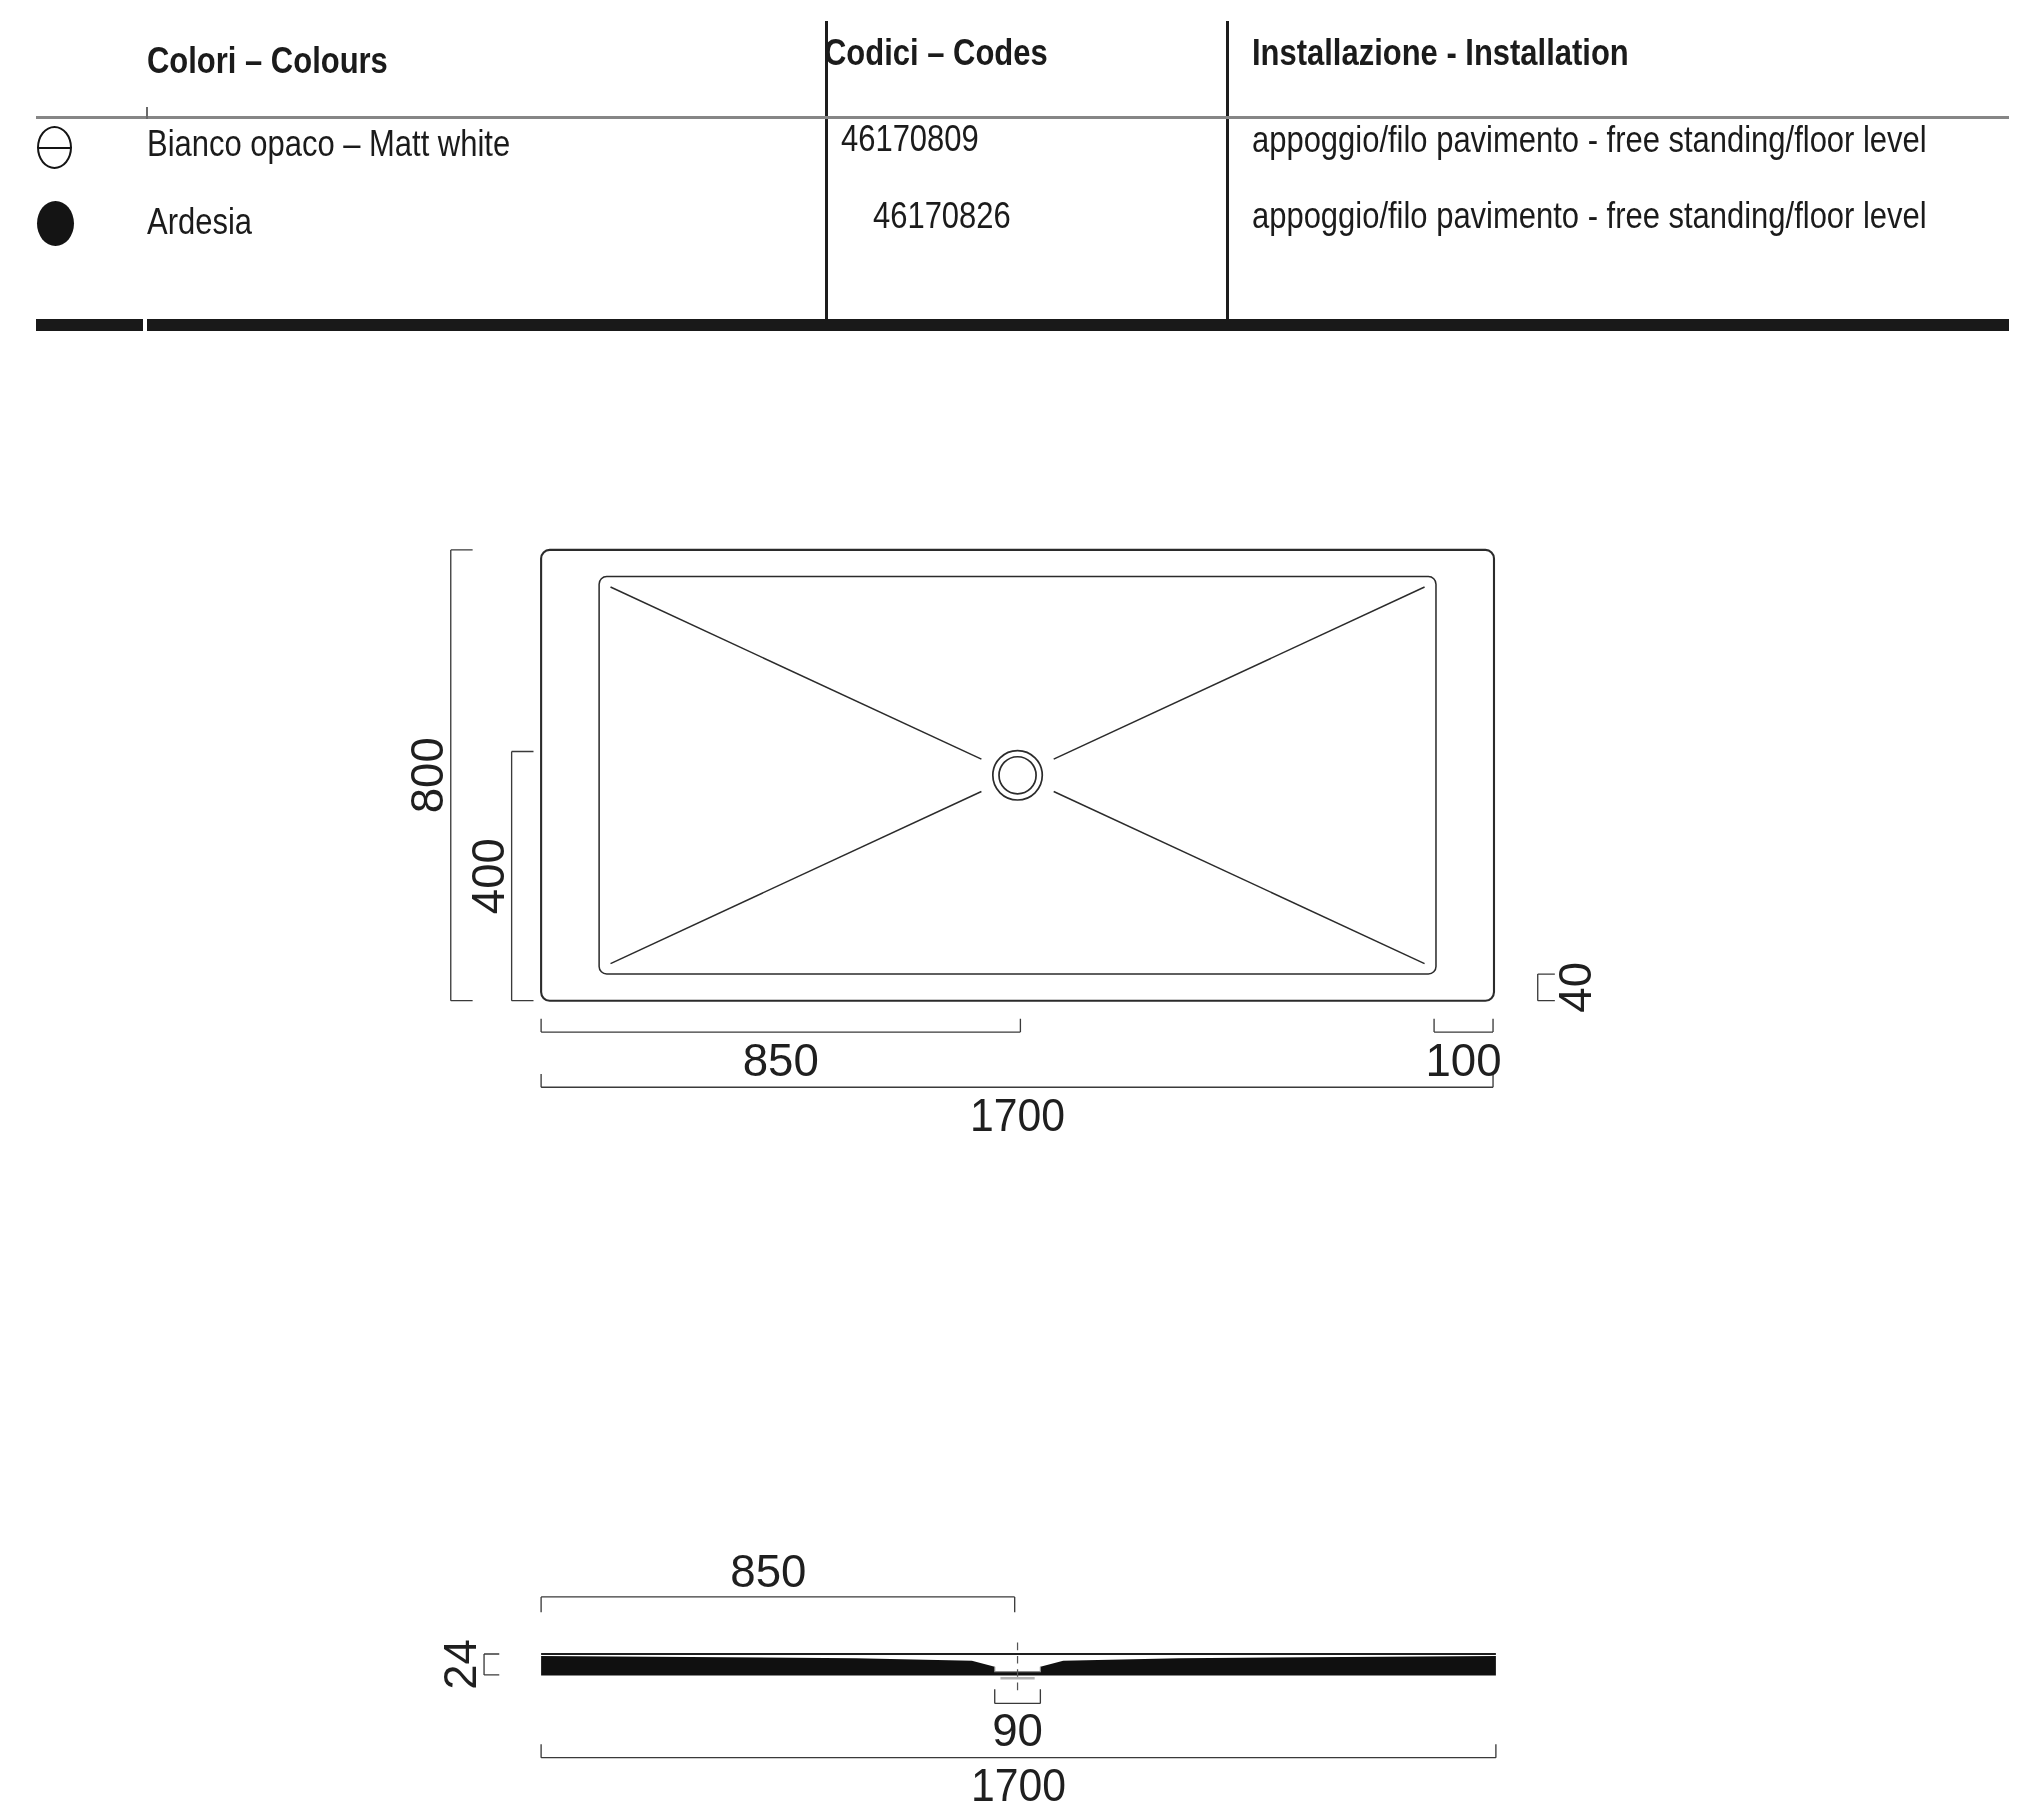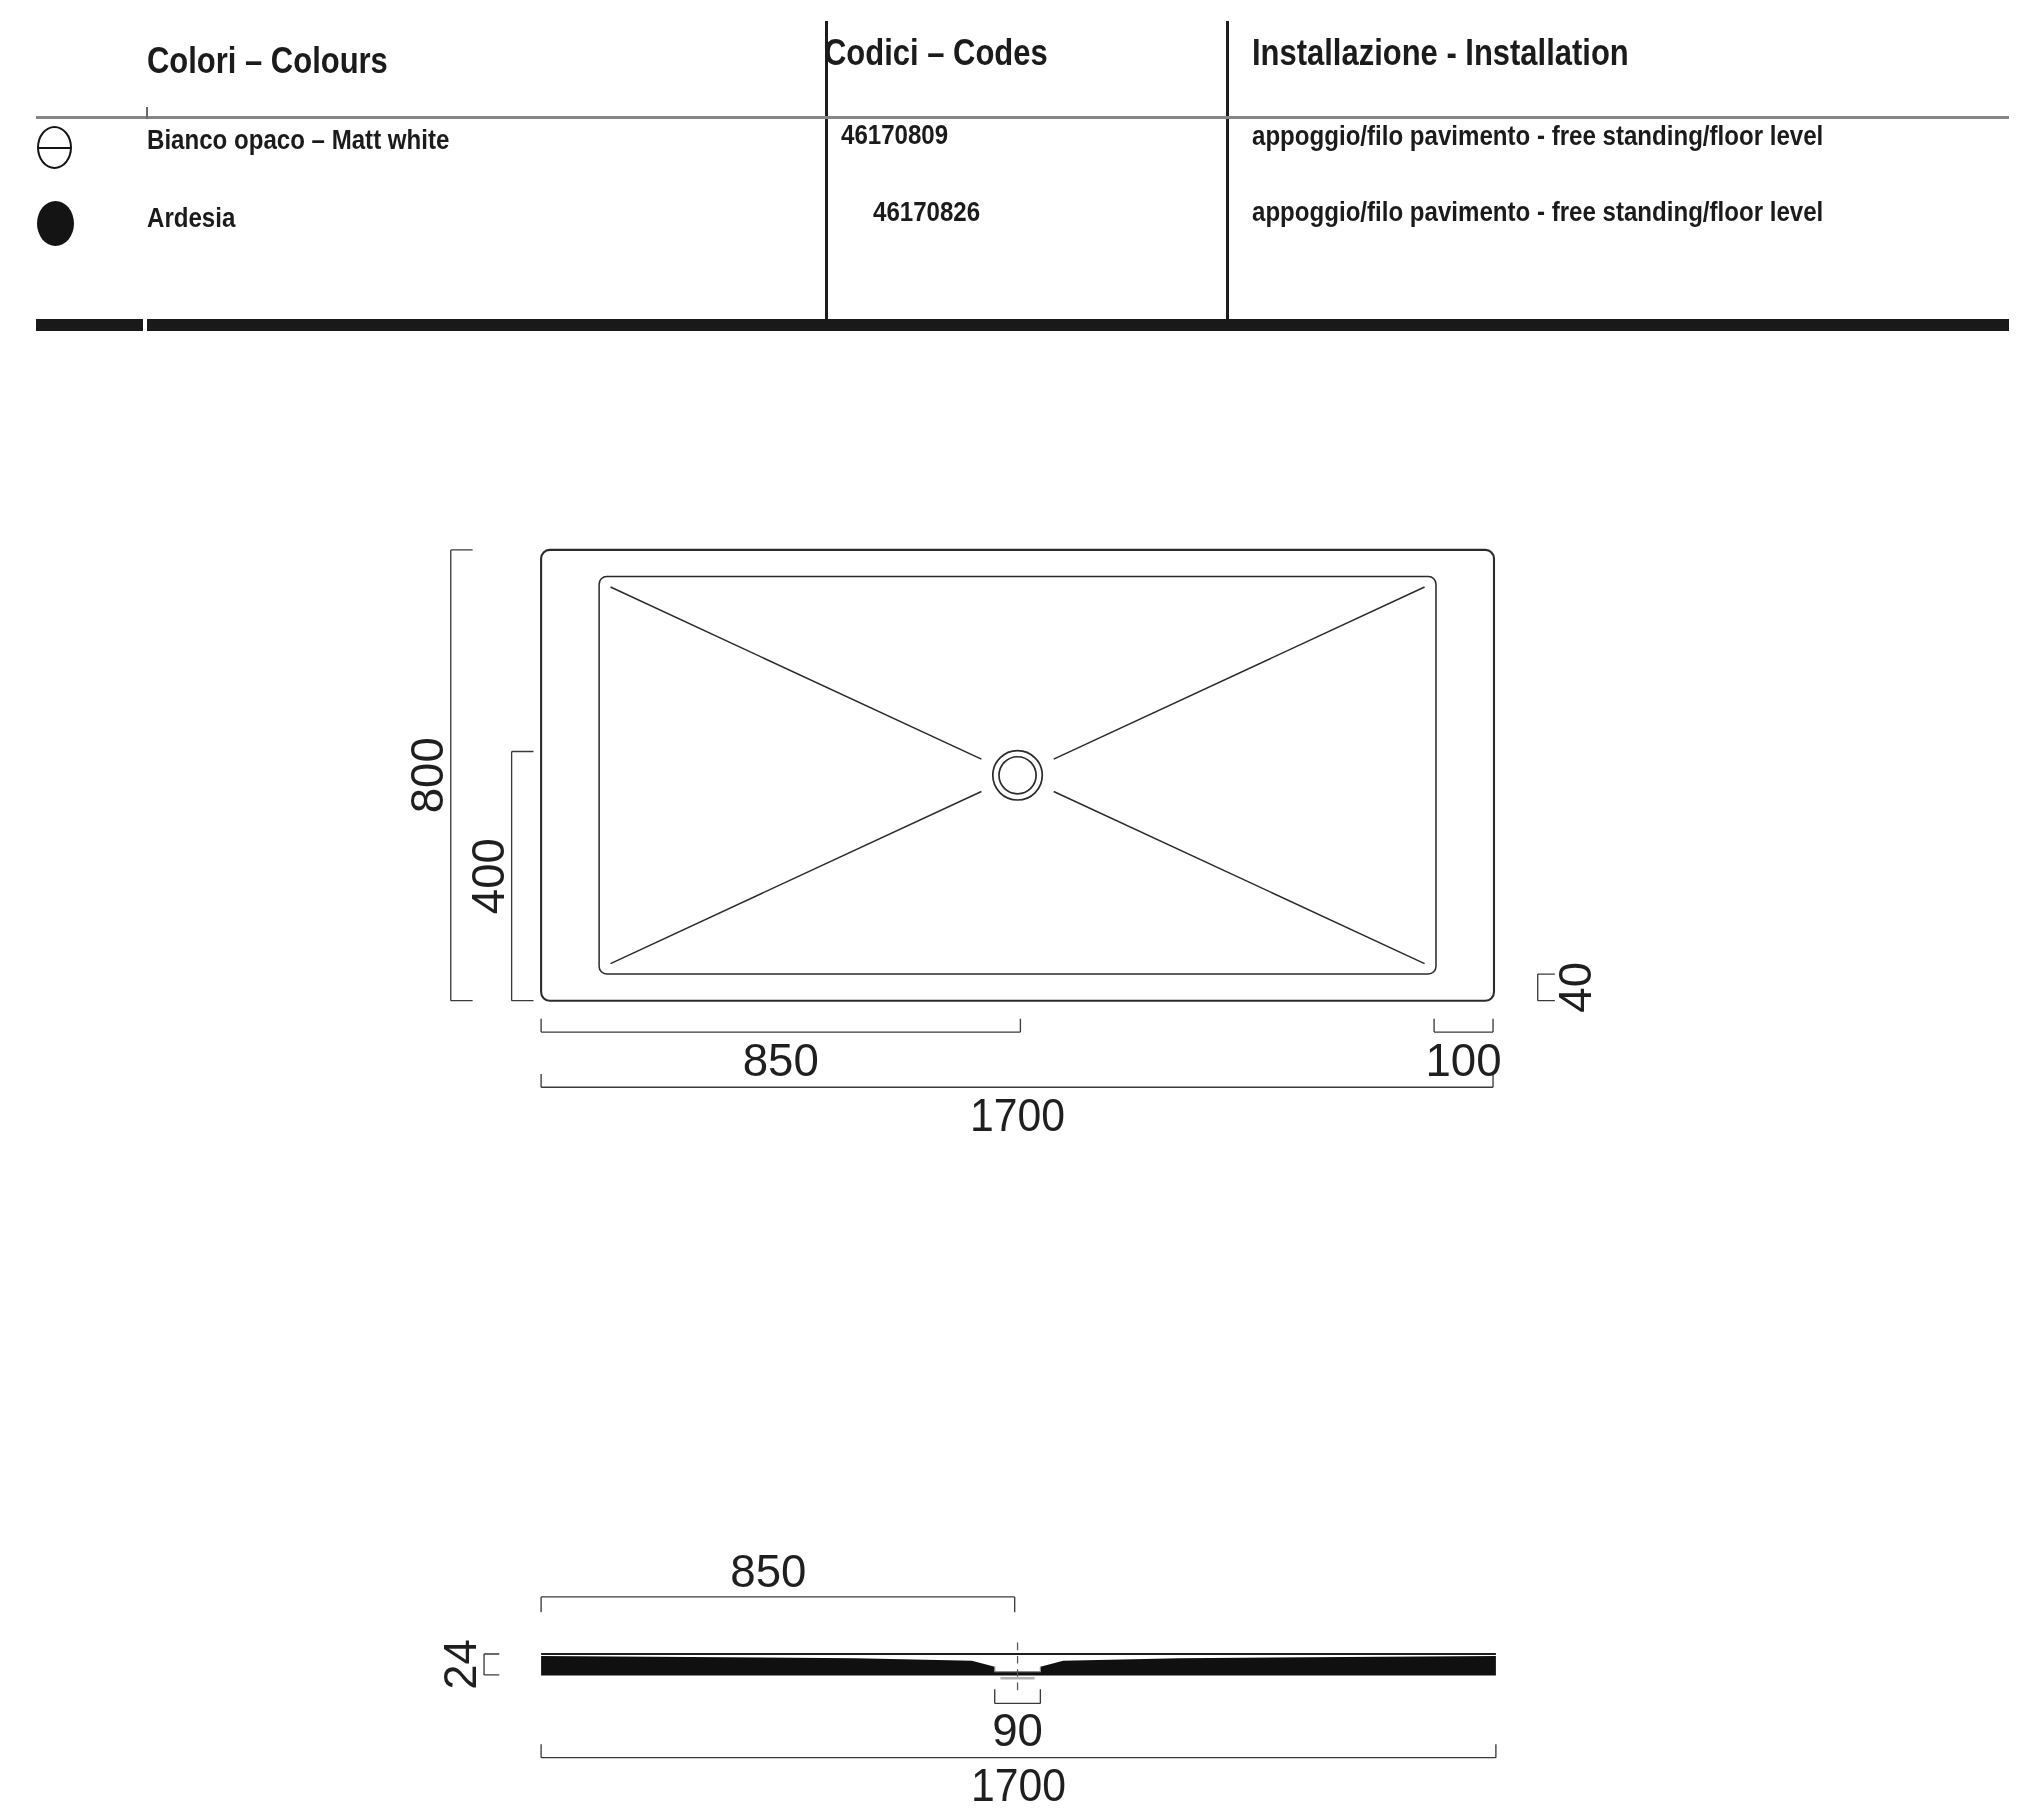--- a/index.html
+++ b/index.html
@@ -16,7 +16,7 @@
     font-weight:bold;font-size:36px;line-height:1;white-space:nowrap;
   }
   .td{
-    font-weight:bold;font-size:28px;line-height:1;white-space:nowrap;
+    font-weight:normal;font-size:36px;line-height:1;white-space:nowrap;
   }
   .cond{display:inline-block;transform:scaleX(0.86);transform-origin:0 0;white-space:nowrap;}
   .rule-gray{

